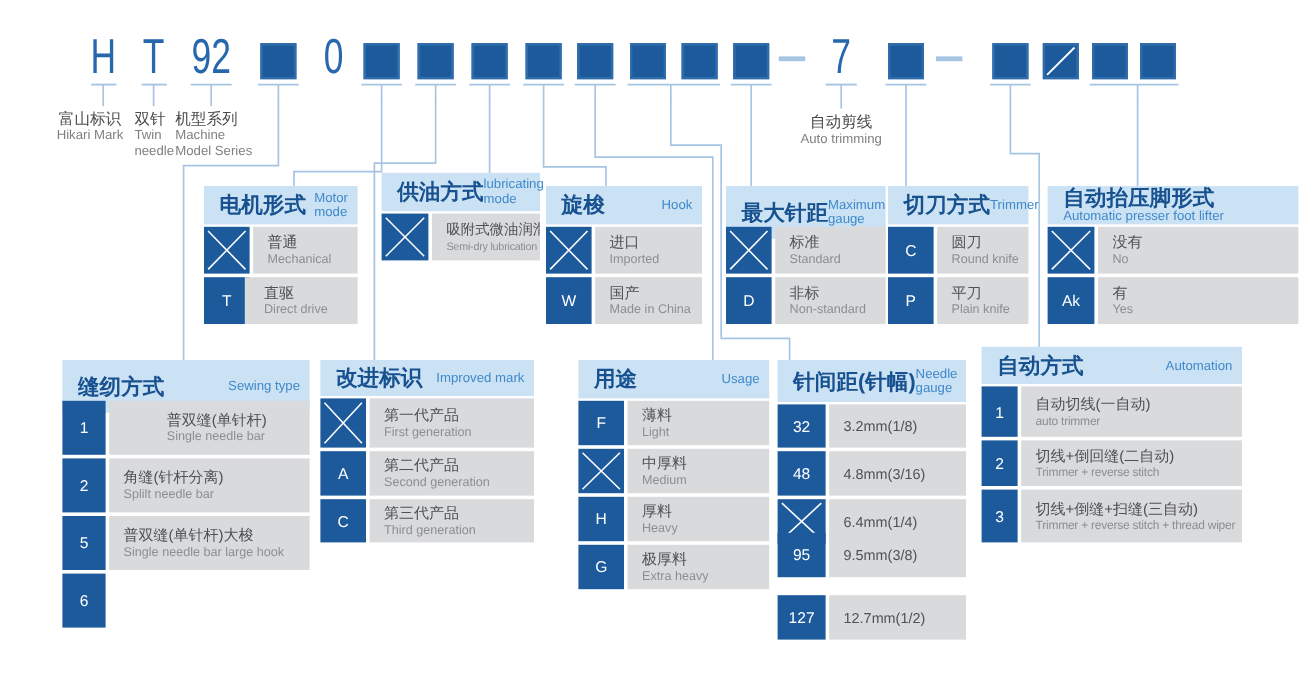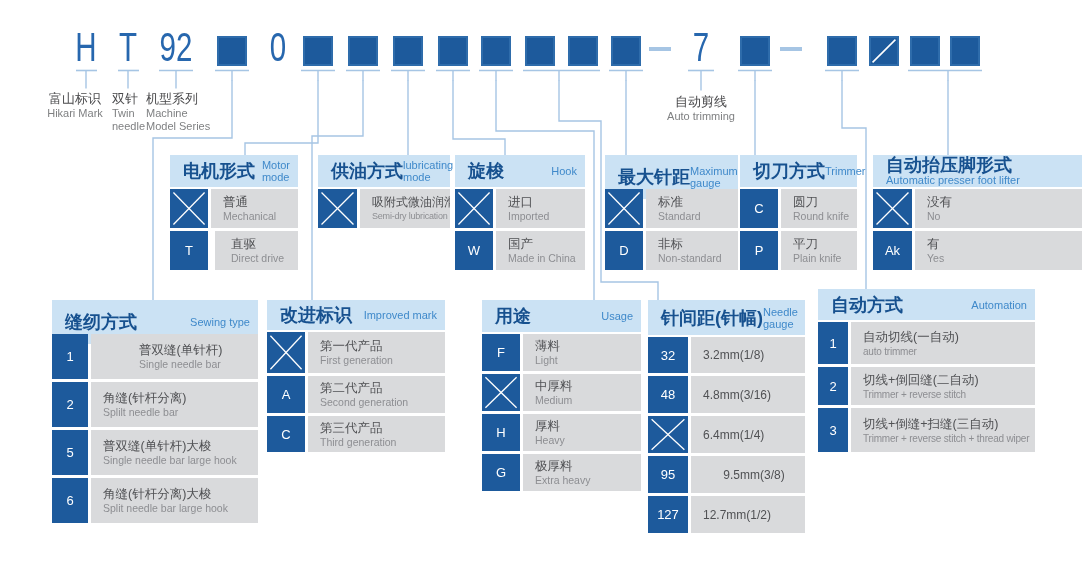--- a/index.html
+++ b/index.html
@@ -170,7 +170,7 @@
           </div>
         </div>
       </div>
-      <div class="dtable t-lubricating" style="left: 318px; top: 155px; width: 132px; height: 73px;">
+      <div class="dtable t-lubricating" style="left: 318px; top: 144px; width: 132px; height: 73px;">
         <div class="t-header" style="height: 32px;">
           <span class="h-zh">供油方式</span>
           <span class="h-en">lubricating

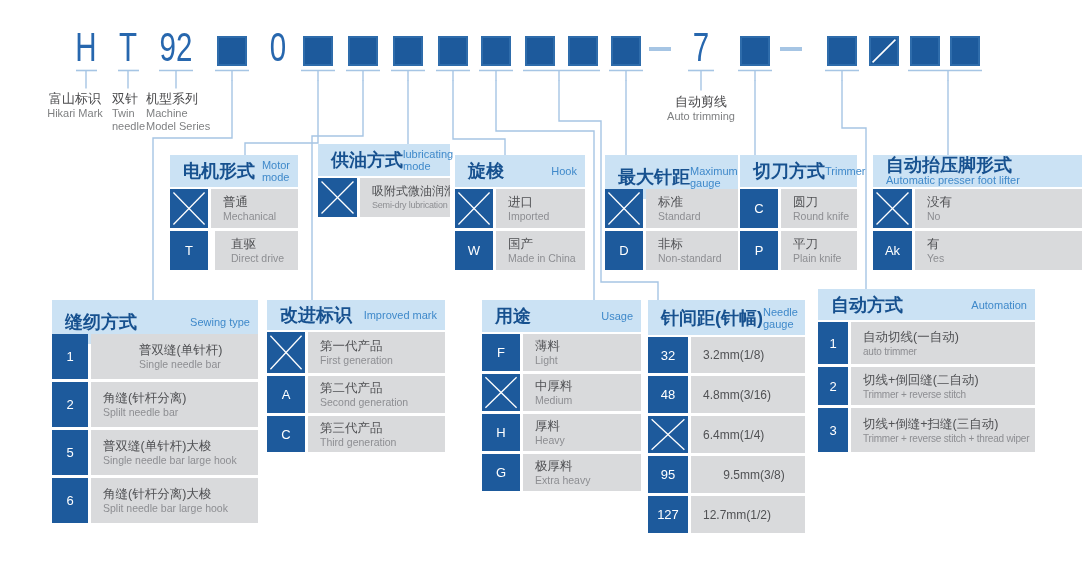--- a/index.html
+++ b/index.html
@@ -164,7 +164,7 @@
           <div class="id-cell" style="width: 38px;">
             <span>T</span>
           </div>
-          <div class="row-body" style="left: 45px; padding-left: 16px;">
+          <div class="row-body" style="left: 34px; padding-left: 16px;">
             <div class="r-zh">直驱</div>
             <div class="r-en">Direct drive</div>
           </div>

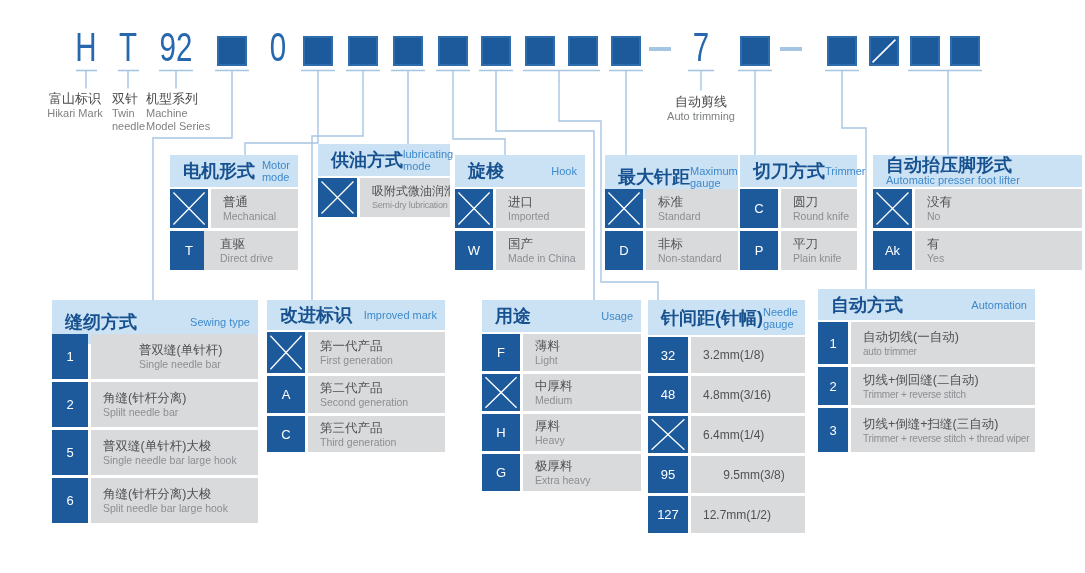--- a/index.html
+++ b/index.html
@@ -451,7 +451,7 @@
             <div class="r-zh">6.4mm(1/4)</div>
           </div>
         </div>
-        <div class="t-row" style="top: 156px; height: 37px; text-align: center;">
+        <div class="t-row" style="top: 144px; height: 37px;">
           <div class="id-cell" style="width: 40px;">
             <span>95</span>
           </div>

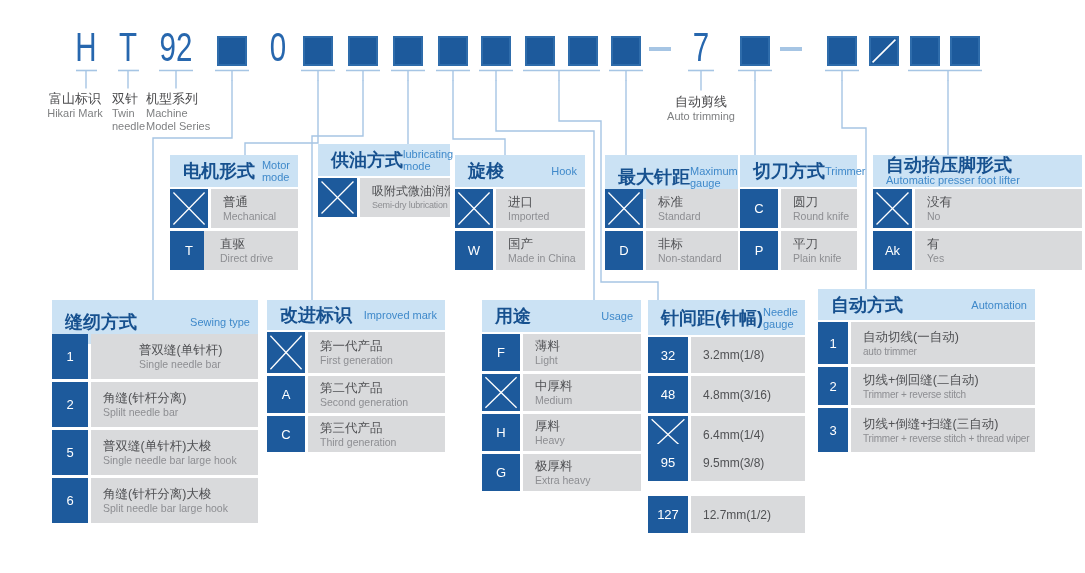--- a/index.html
+++ b/index.html
@@ -331,10 +331,6 @@
           <div class="id-cell" style="width: 36px;">
             <span>6</span>
           </div>
-          <div class="row-body" style="left: 39px;">
-            <div class="r-zh">角缝(针杆分离)大梭</div>
-            <div class="r-en">Split needle bar large hook</div>
-          </div>
         </div>
       </div>
       <div class="dtable t-improved" style="left: 267px; top: 300px; width: 178px; height: 152px;">

